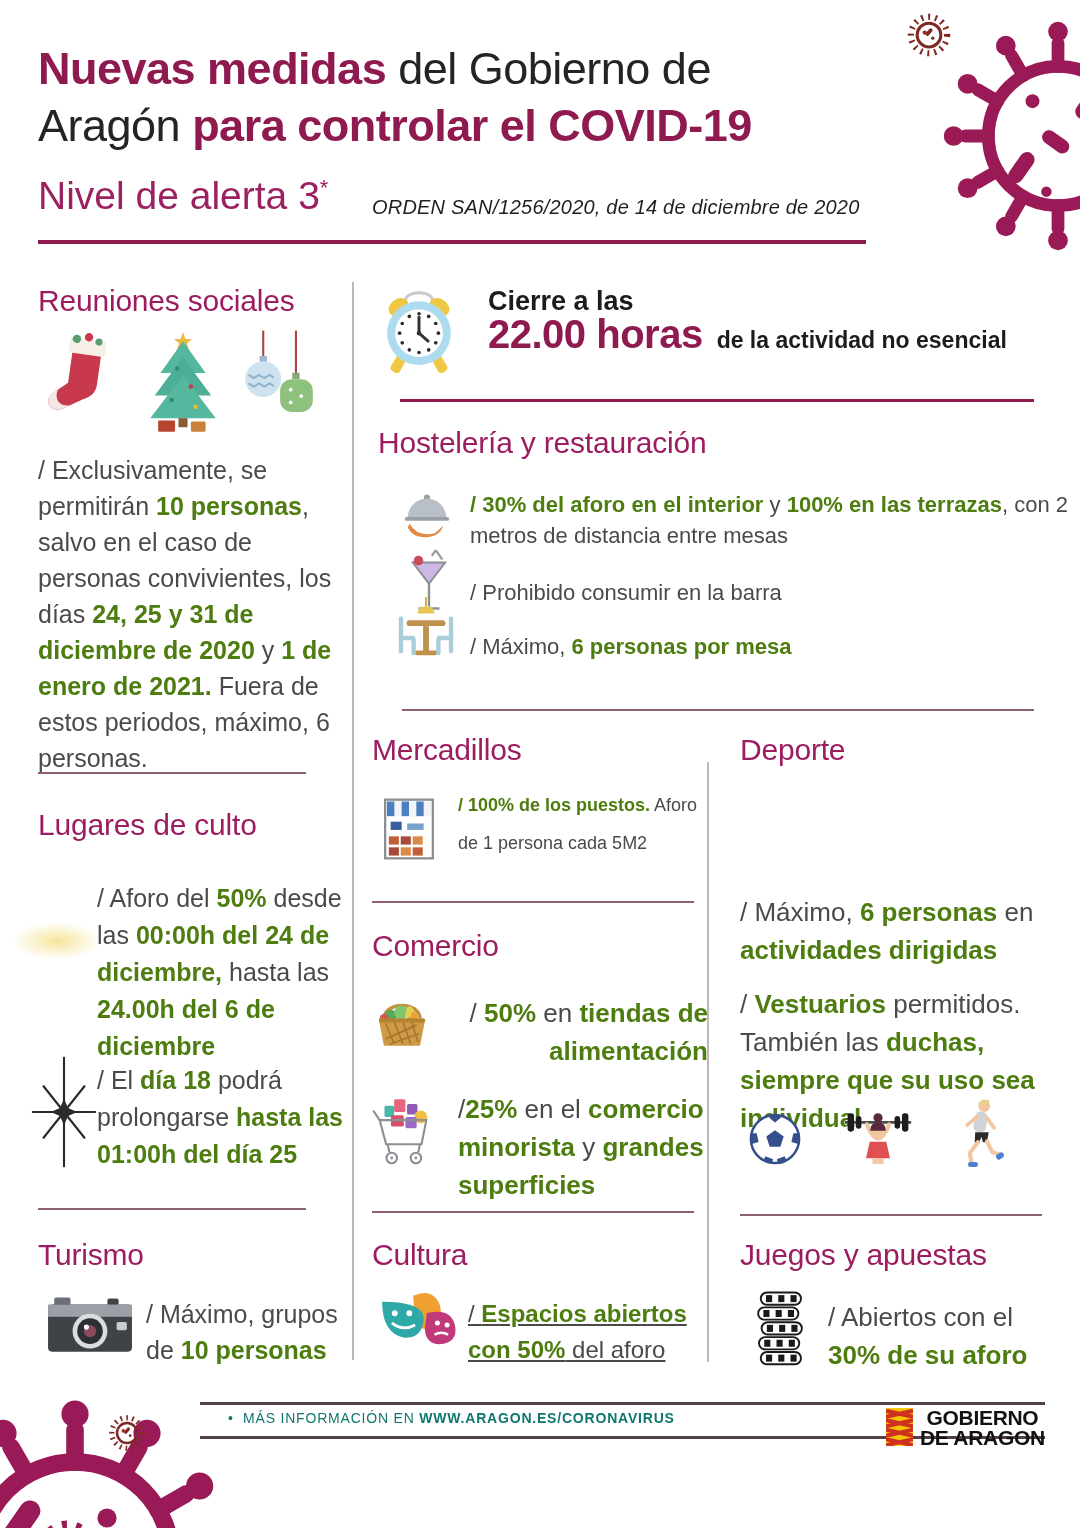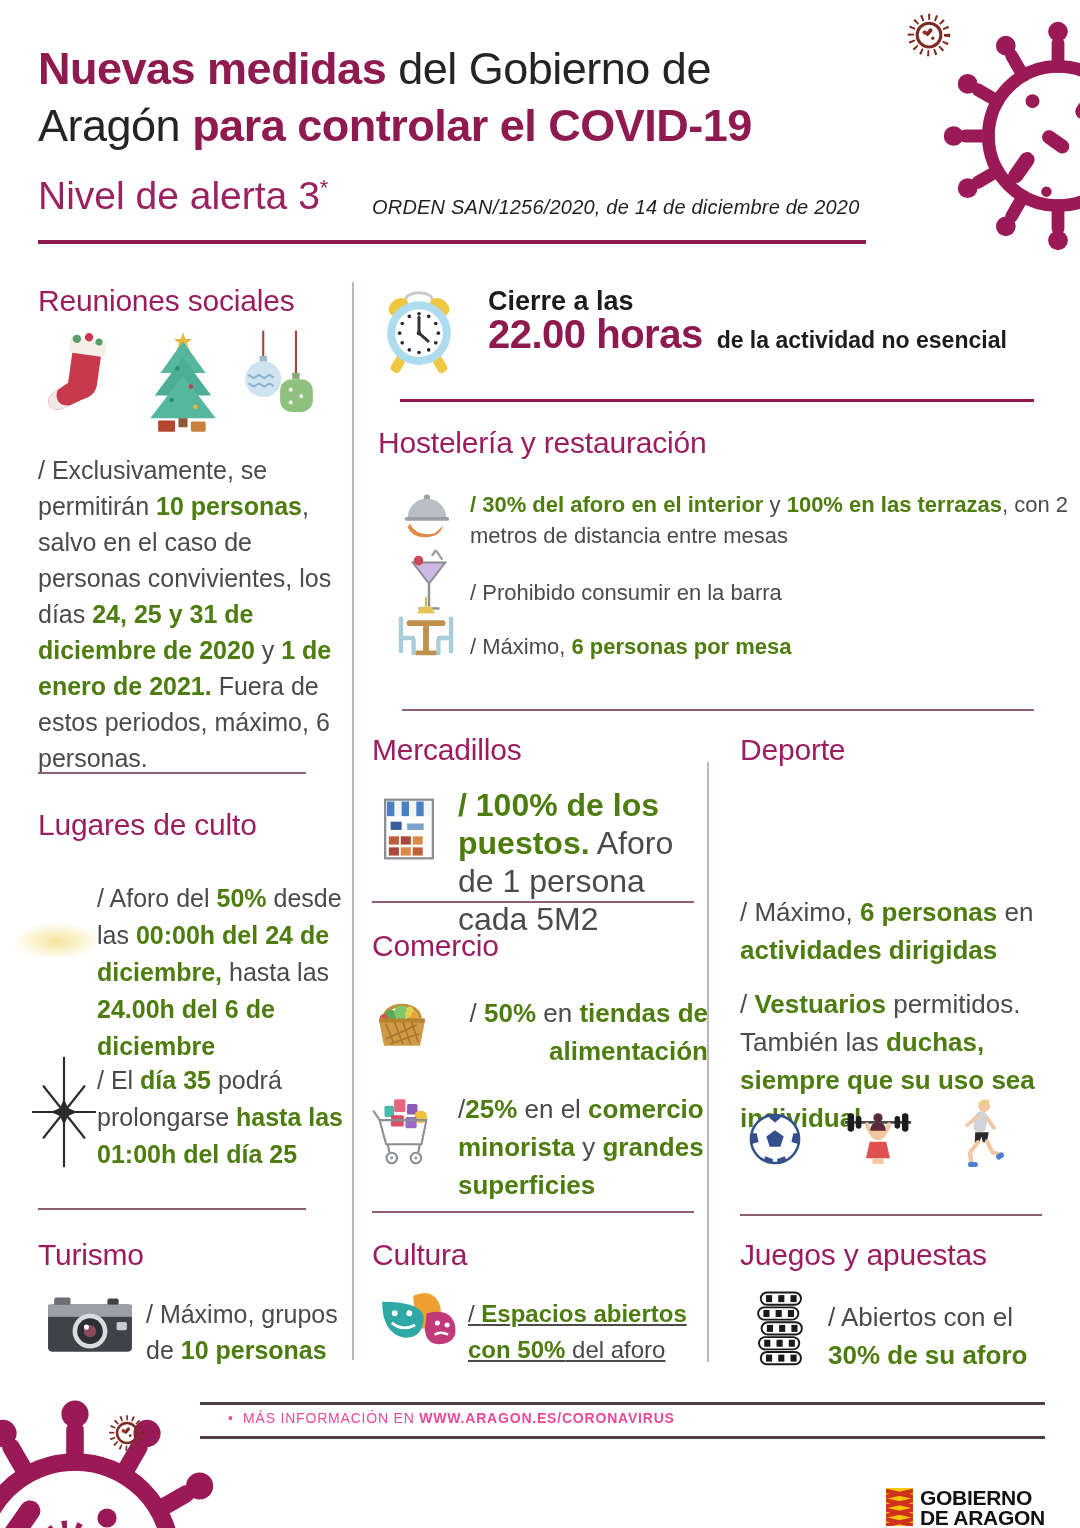--- a/index.html
+++ b/index.html
@@ -263,7 +263,7 @@
       <rect x="21" y="56" width="11" height="9" fill="#d98c4a"></rect>
       <rect x="34" y="56" width="11" height="9" fill="#c0603a"></rect>
   </svg>
-  <div class="abs rich" style="left:458px;top:786px;width:242px;font-size:32px;line-height:38px;"><span class="b">/ 100% de los puestos.</span><span> Aforo de 1 persona cada 5M2</span></div>
+  <div class="abs rich" style="left:458px;top:786px;width:242px;font-size:18px;line-height:38px;"><span class="b">/ 100% de los puestos.</span><span> Aforo de 1 persona cada 5M2</span></div>
 
   <div class="abs hr" style="left:372px;top:901px;width:322px;height:2px;"></div>
 

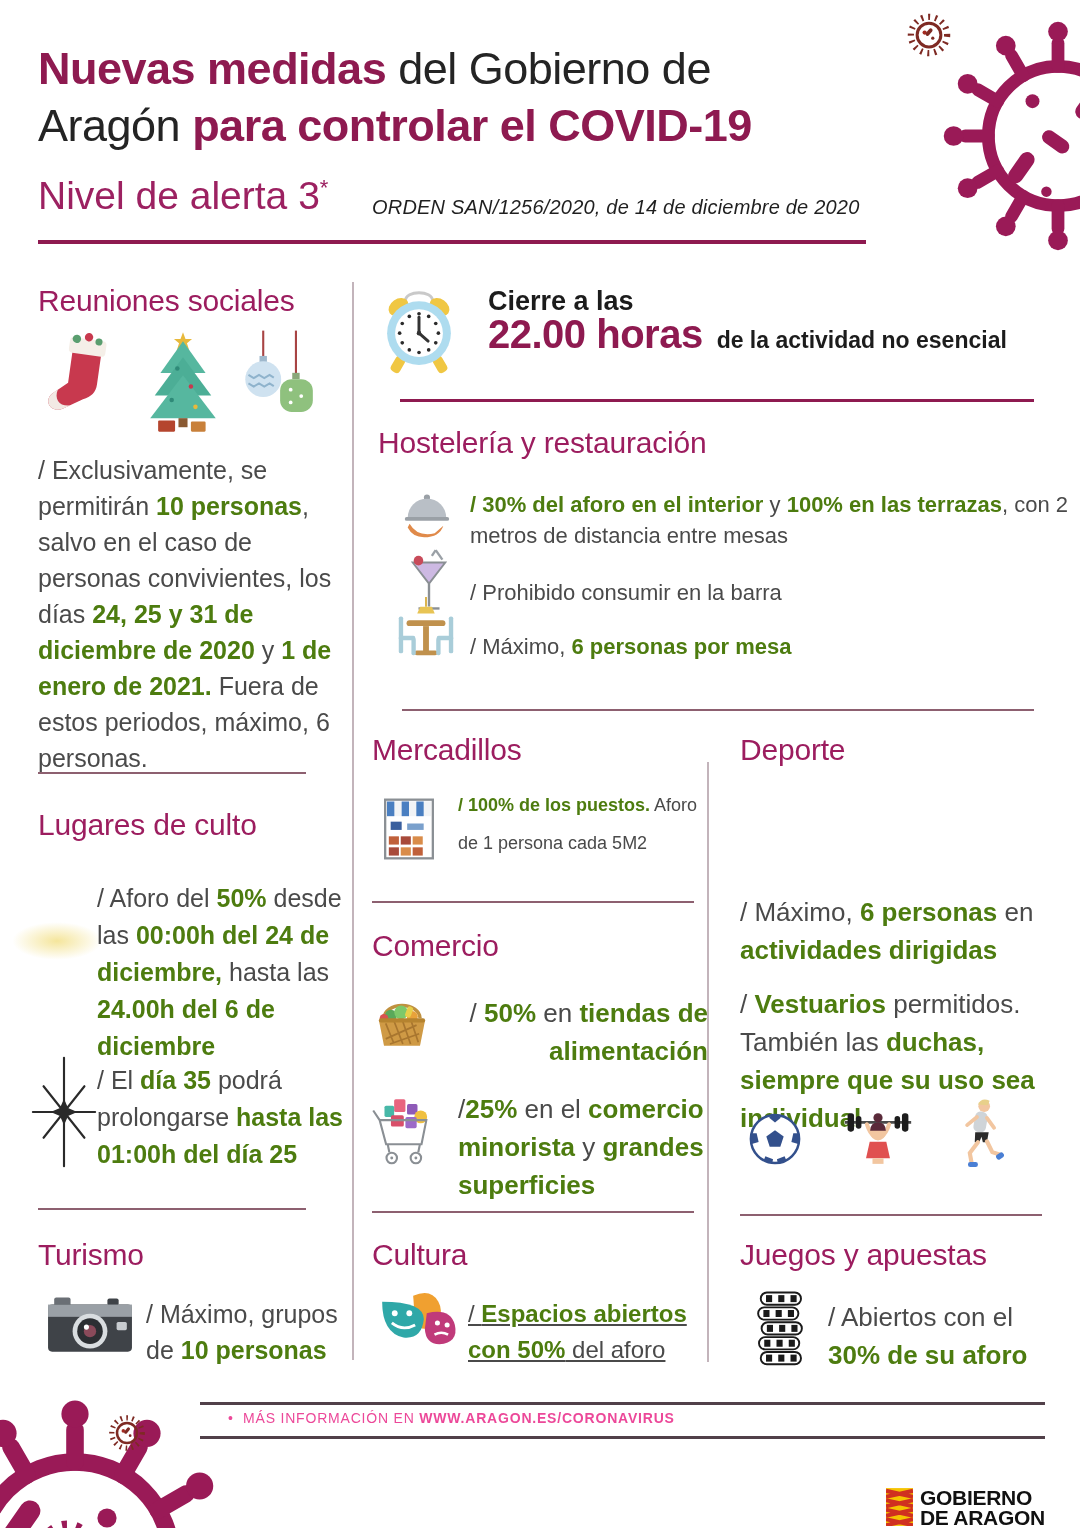--- a/index.html
+++ b/index.html
@@ -159,7 +159,7 @@
     </g>
     <polygon points="45,48 49.5,58.5 60,63 49.5,67.5 45,78 40.5,67.5 30,63 40.5,58.5" fill="#2a2a2a"></polygon>
   </svg>
-  <div class="abs rich" style="left:97px;top:1062px;width:256px;font-size:25px;line-height:37px;"><span>/ El </span><span class="b">día 35</span><span> podrá prolongarse </span><span class="b">hasta las 01:00h del día 25</span></div>
+  <div class="abs rich" style="left:97px;top:1062px;width:256px;font-size:25px;line-height:37px;"><span>/ El </span><span class="b">día 18</span><span> podrá prolongarse </span><span class="b">hasta las 01:00h del día 25</span></div>
 
   <div class="abs hr" style="left:38px;top:1208px;width:268px;height:2px;"></div>
 

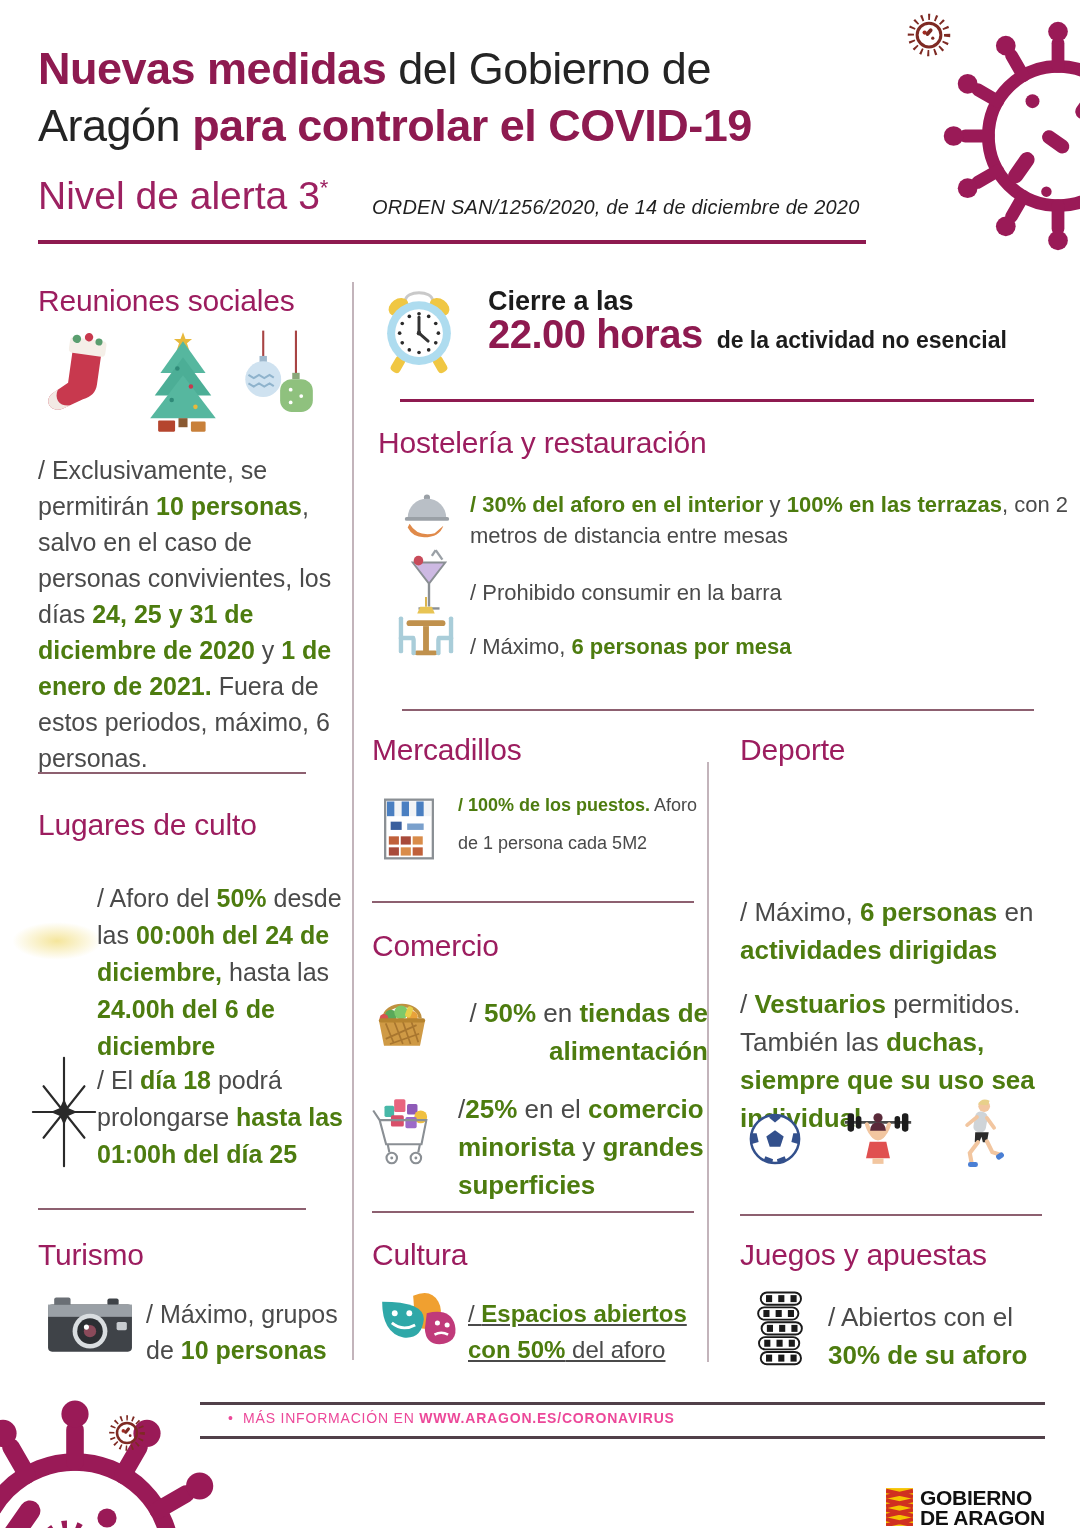--- a/index.html
+++ b/index.html
@@ -27,7 +27,7 @@
   .cl-time{font-size:40px;font-weight:700;color:#8e1a50;letter-spacing:-0.5px;}
   .cl-scope{font-size:23px;font-weight:700;color:#1c1c1c;margin-left:14px;}
   
-  .f-text{font-size:14px;color:#ec4899;letter-spacing:0.8px;}
+  .f-text{font-size:14px;color:#0f766e;letter-spacing:0.8px;}
   .f-text .b{font-weight:700;}
   .logo{display:flex;align-items:flex-start;}
   .logo-text{margin-left:7px;font-size:21px;line-height:20px;font-weight:700;color:#111;letter-spacing:-0.3px;}

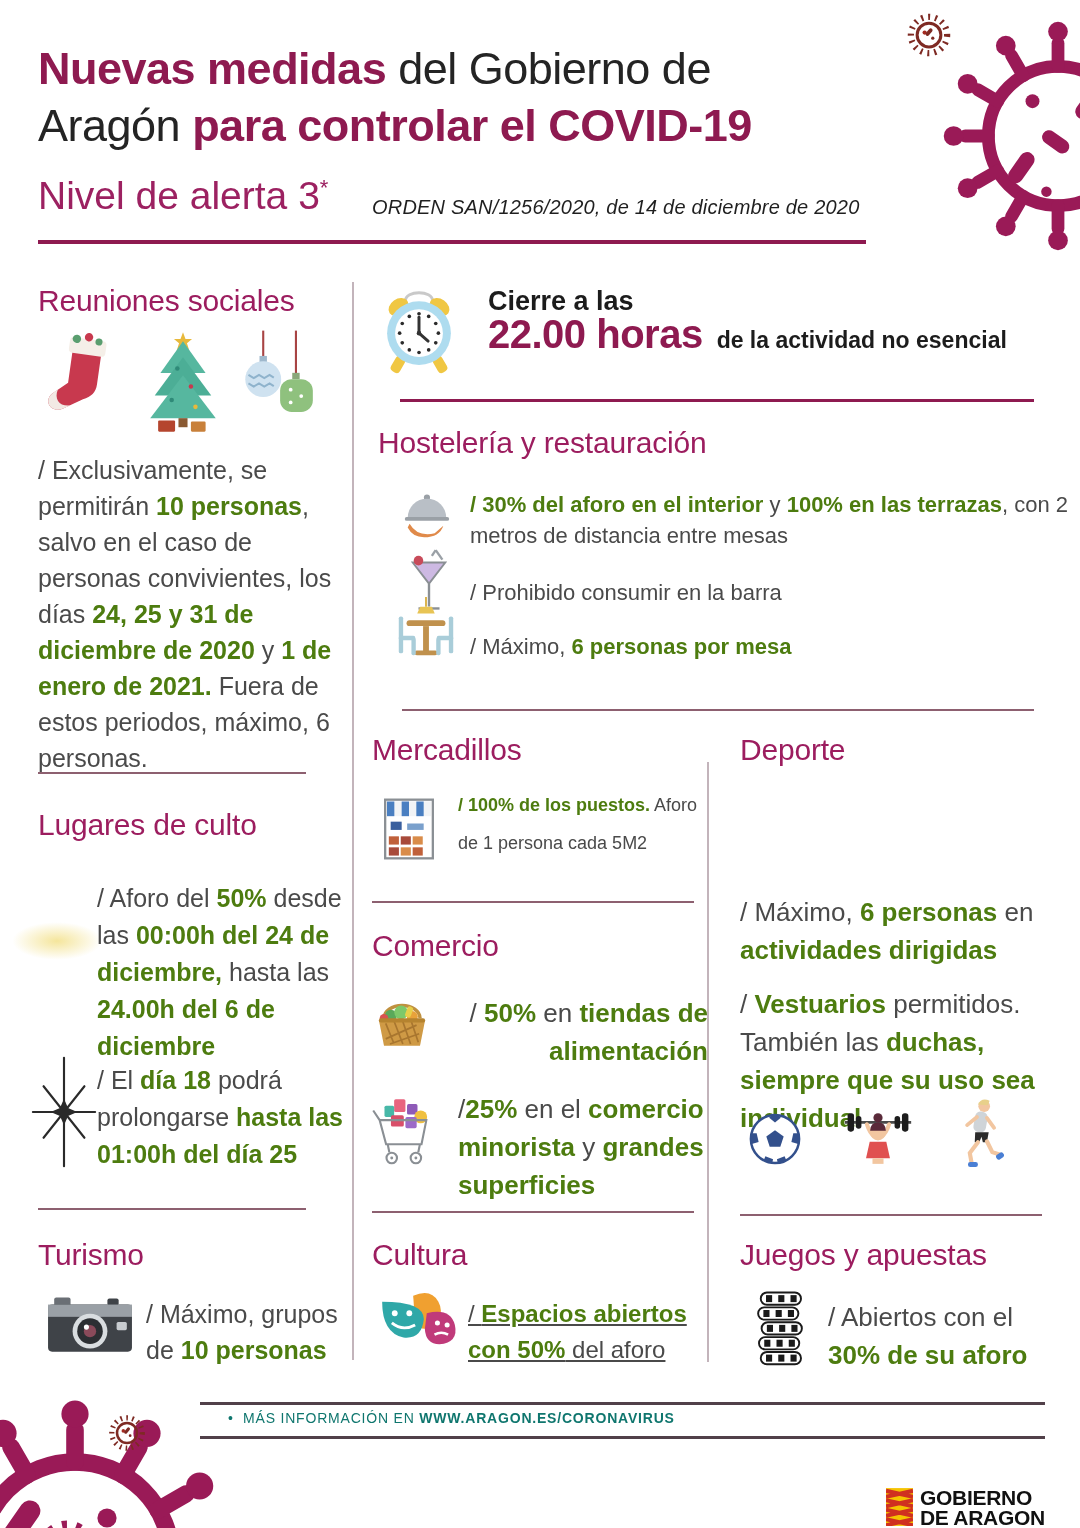--- a/index.html
+++ b/index.html
@@ -402,7 +402,7 @@
   </div>
   <div class="abs f-line" style="left:200px;top:1436px;width:845px;height:3px;"></div>
 
-  <div class="abs logo" style="left:886px;top:1488px;">
+  <div class="abs logo" style="left:886px;top:1408px;text-align:center;">
     <svg class="ic" width="27" height="38" viewBox="0 0 40 56">
       <rect x="0" y="0" width="40" height="56" fill="#f5c400"></rect>
       <g stroke="#d03020" stroke-width="6">

